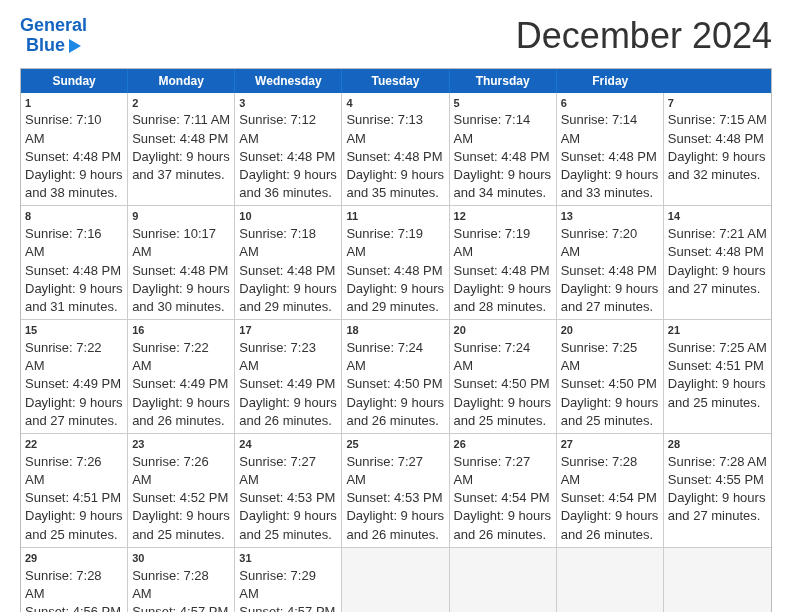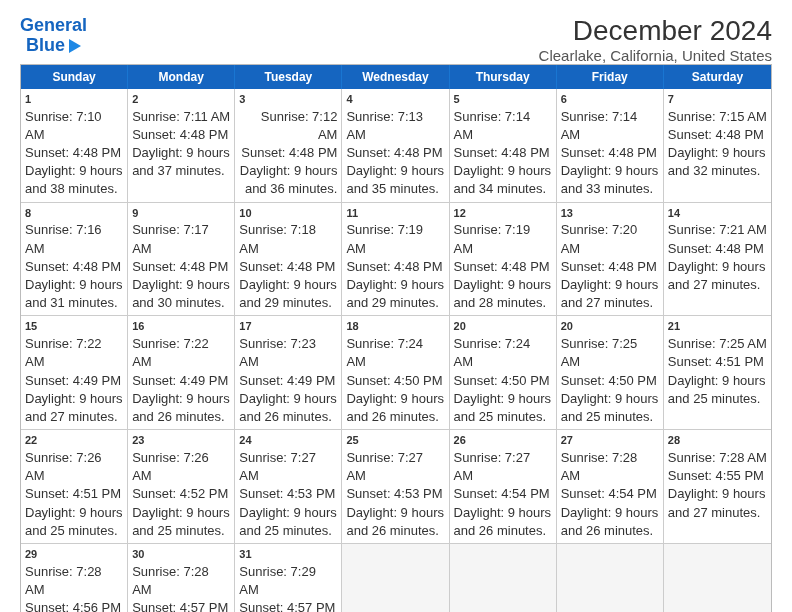--- a/index.html
+++ b/index.html
@@ -21,7 +21,7 @@
       display: flex;
       justify-content: space-between;
       align-items: flex-start;
-      margin-bottom: 0;
+      margin-bottom: 12px;
       gap: 39px;
     }
     .logo {

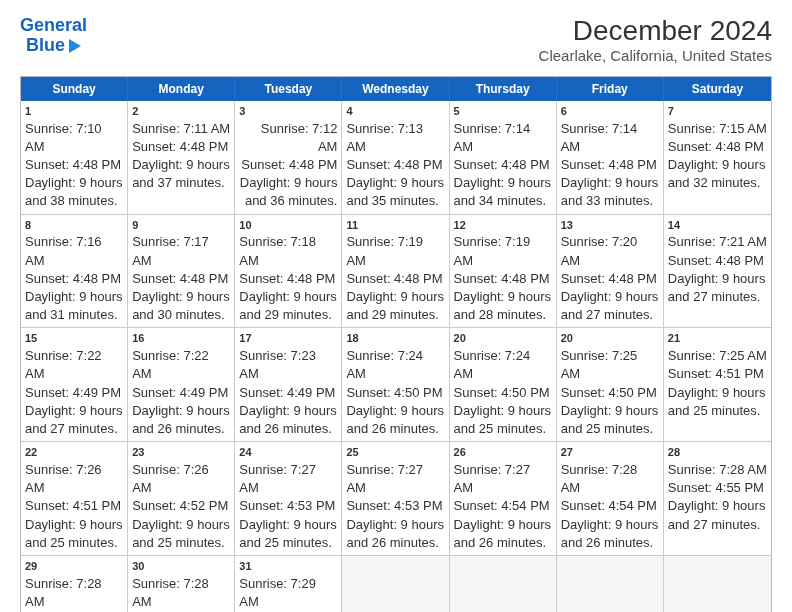--- a/index.html
+++ b/index.html
@@ -38,7 +38,7 @@
       text-align: right;
     }
     .main-title {
-      font-size: 28px;
+      font-size: 36px;
       font-weight: normal;
       color: #333;
       line-height: 1.1;

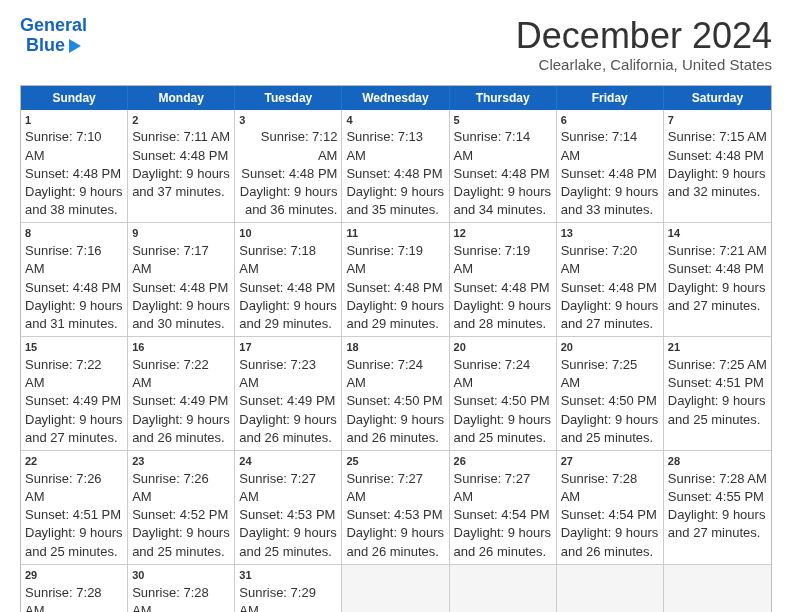--- a/index.html
+++ b/index.html
@@ -122,7 +122,6 @@
     </div>
     <div class="title-block">
       <div class="main-title">December 2024</div>
-      <div class="subtitle">Clearlake, California, United States</div>
     </div>
   </div>
 

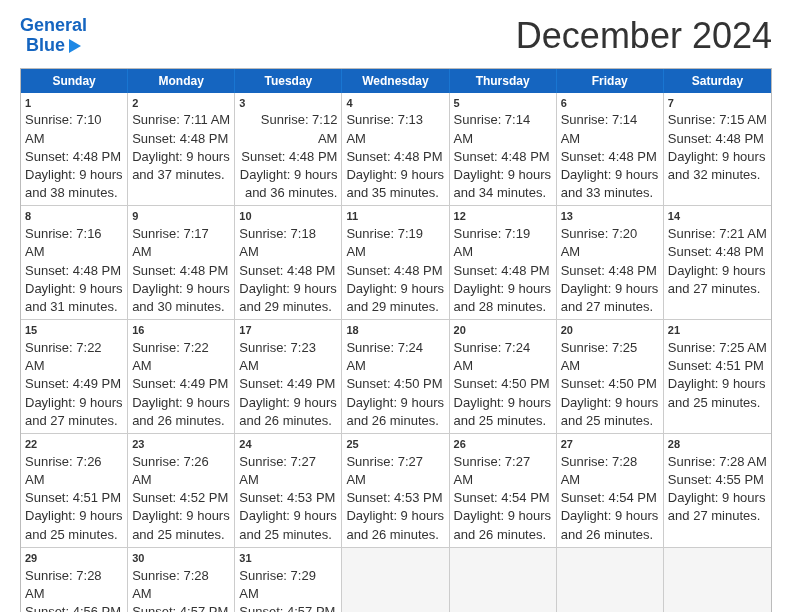--- a/index.html
+++ b/index.html
@@ -129,8 +129,8 @@
     <div class="cal-header">
     <div class="cal-header-cell">Sunday</div>
         <div class="cal-header-cell">Monday</div>
+        <div class="cal-header-cell">Wednesday</div>
         <div class="cal-header-cell">Tuesday</div>
-        <div class="cal-header-cell">Wednesday</div>
         <div class="cal-header-cell">Thursday</div>
         <div class="cal-header-cell">Friday</div>
         <div class="cal-header-cell">Saturday</div>

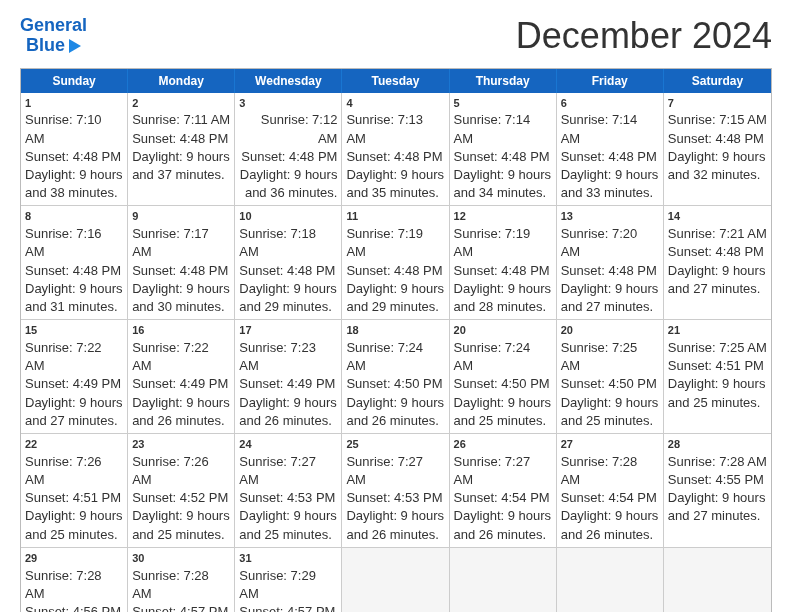--- a/index.html
+++ b/index.html
@@ -133,7 +133,6 @@
         <div class="cal-header-cell">Tuesday</div>
         <div class="cal-header-cell">Thursday</div>
         <div class="cal-header-cell">Friday</div>
-        <div class="cal-header-cell">Saturday</div>
       </div>
     <div class="cal-body">
     <div class="cal-row">

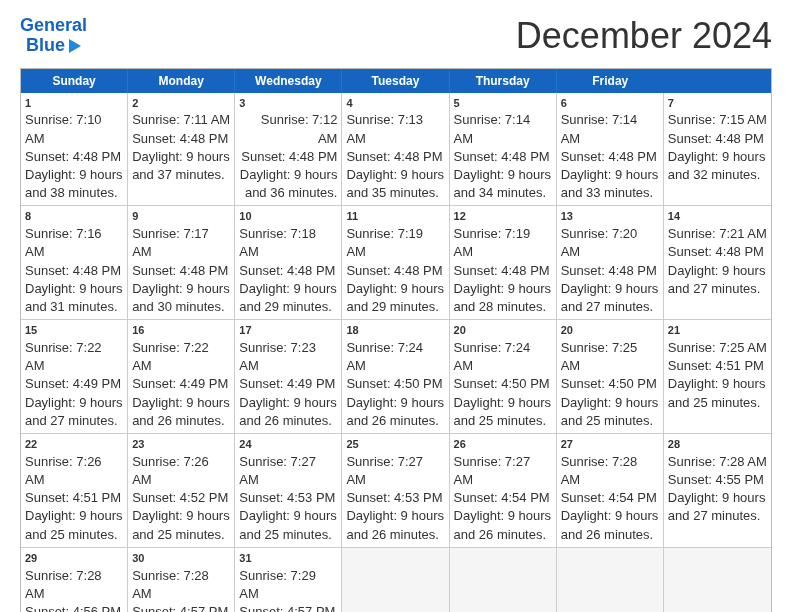--- a/index.html
+++ b/index.html
@@ -150,7 +150,7 @@
           </div>
           <div class="cal-cell">
             <span class="day-num">3</span>
-            <div class="info" style="white-space: pre-line; text-align: right;">Sunrise: 7:12 AM
+            <div class="info" style="white-space: pre-line;">Sunrise: 7:12 AM
 Sunset: 4:48 PM
 Daylight: 9 hours and 36 minutes.</div>
           </div>

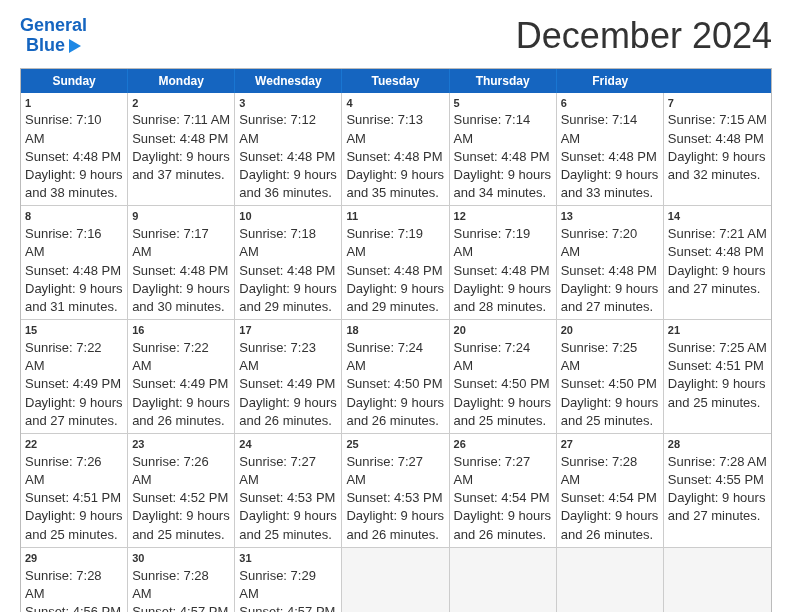--- a/index.html
+++ b/index.html
@@ -188,7 +188,7 @@
           </div>
           <div class="cal-cell">
             <span class="day-num">9</span>
-            <div class="info" style="white-space: pre-line;">Sunrise: 7:17 AM
+            <div class="info" style="white-space: pre-line;">Sunrise: 10:17 AM
 Sunset: 4:48 PM
 Daylight: 9 hours and 30 minutes.</div>
           </div>

